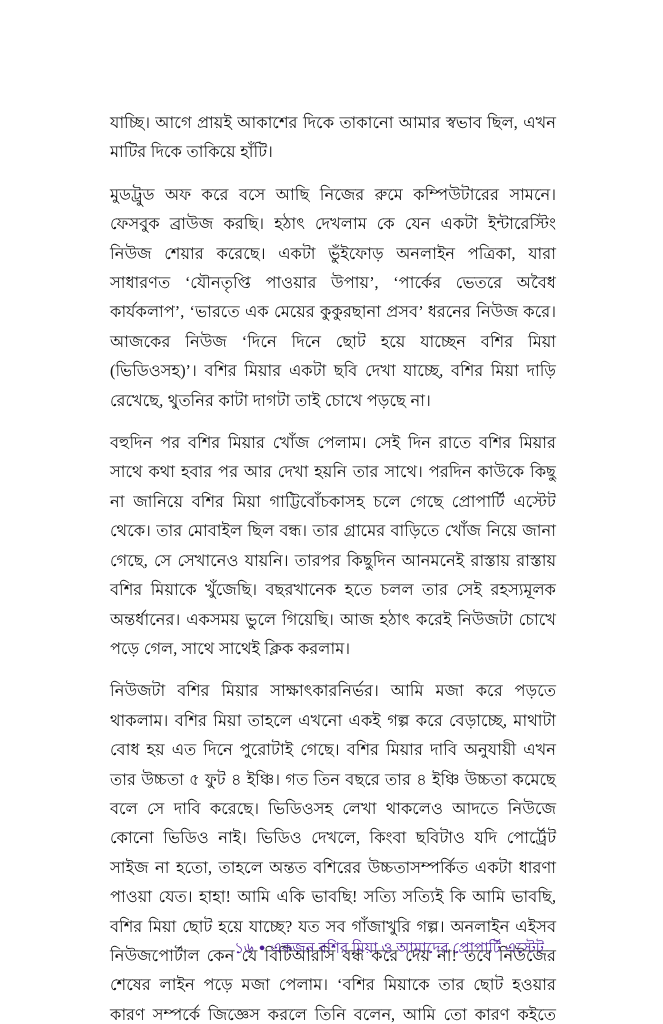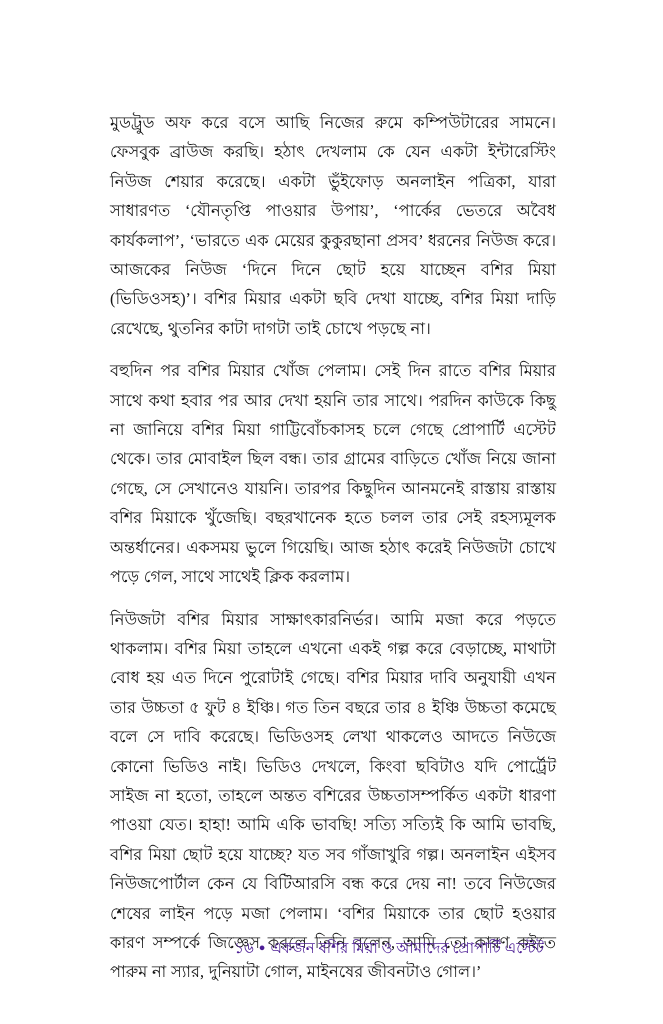--- a/index.html
+++ b/index.html
@@ -72,6 +72,7 @@
 <div class="page">
 
   <div class="text-block">
+    <p class="para">যাচ্ছি। আগে প্রায়ই আকাশের দিকে তাকানো আমার স্বভাব ছিল, এখন মাটির দিকে তাকিয়ে হাঁটি।</p>
     <p class="para">মুডট্রুড অফ করে বসে আছি নিজের রুমে কম্পিউটারের সামনে। ফেসবুক ব্রাউজ করছি। হঠাৎ দেখলাম কে যেন একটা ইন্টারেস্টিং নিউজ শেয়ার করেছে। একটা ভুঁইফোড় অনলাইন পত্রিকা, যারা সাধারণত ‘যৌনতৃপ্তি পাওয়ার উপায়’, ‘পার্কের ভেতরে অবৈধ কার্যকলাপ’, ‘ভারতে এক মেয়ের কুকুরছানা প্রসব’ ধরনের নিউজ করে। আজকের নিউজ ‘দিনে দিনে ছোট হয়ে যাচ্ছেন বশির মিয়া (ভিডিওসহ)’। বশির মিয়ার একটা ছবি দেখা যাচ্ছে, বশির মিয়া দাড়ি রেখেছে, থুতনির কাটা দাগটা তাই চোখে পড়ছে না।</p>
     <p class="para">বহুদিন পর বশির মিয়ার খোঁজ পেলাম। সেই দিন রাতে বশির মিয়ার সাথে কথা হবার পর আর দেখা হয়নি তার সাথে। পরদিন কাউকে কিছু না জানিয়ে বশির মিয়া গাট্টিবোঁচকাসহ চলে গেছে প্রোপার্টি এস্টেট থেকে। তার মোবাইল ছিল বন্ধ। তার গ্রামের বাড়িতে খোঁজ নিয়ে জানা গেছে, সে সেখানেও যায়নি। তারপর কিছুদিন আনমনেই রাস্তায় রাস্তায় বশির মিয়াকে খুঁজেছি। বছরখানেক হতে চলল তার সেই রহস্যমূলক অন্তর্ধানের। একসময় ভুলে গিয়েছি। আজ হঠাৎ করেই নিউজটা চোখে পড়ে গেল, সাথে সাথেই ক্লিক করলাম।</p>
     <p class="para">নিউজটা বশির মিয়ার সাক্ষাৎকারনির্ভর। আমি মজা করে পড়তে থাকলাম। বশির মিয়া তাহলে এখনো একই গল্প করে বেড়াচ্ছে, মাথাটা বোধ হয় এত দিনে পুরোটাই গেছে। বশির মিয়ার দাবি অনুযায়ী এখন তার উচ্চতা ৫ ফুট ৪ ইঞ্চি। গত তিন বছরে তার ৪ ইঞ্চি উচ্চতা কমেছে বলে সে দাবি করেছে। ভিডিওসহ লেখা থাকলেও আদতে নিউজে কোনো ভিডিও নাই। ভিডিও দেখলে, কিংবা ছবিটাও যদি পোর্ট্রেট সাইজ না হতো, তাহলে অন্তত বশিরের উচ্চতাসম্পর্কিত একটা ধারণা পাওয়া যেত। হাহা! আমি একি ভাবছি! সত্যি সত্যিই কি আমি ভাবছি, বশির মিয়া ছোট হয়ে যাচ্ছে? যত সব গাঁজাখুরি গল্প। অনলাইন এইসব নিউজপোর্টাল কেন যে বিটিআরসি বন্ধ করে দেয় না! তবে নিউজের শেষের লাইন পড়ে মজা পেলাম। ‘বশির মিয়াকে তার ছোট হওয়ার কারণ সম্পর্কে জিজ্ঞেস করলে তিনি বলেন, আমি তো কারণ কইতে পারুম না স্যার, দুনিয়াটা গোল, মাইনষের জীবনটাও গোল।’</p>

